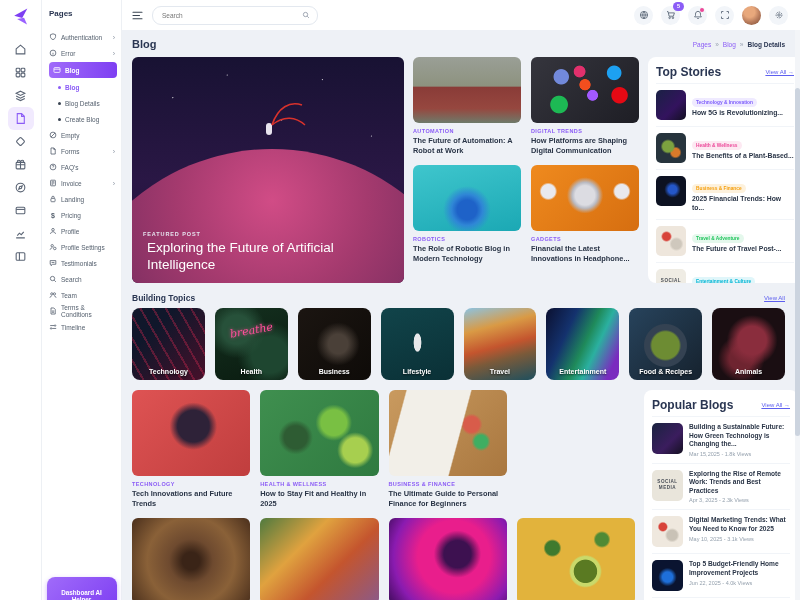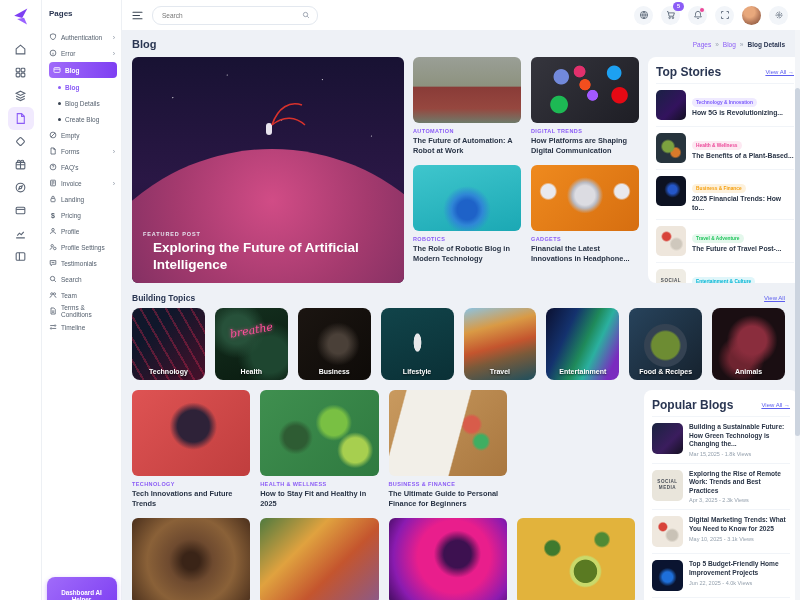--- a/index.html
+++ b/index.html
@@ -75,7 +75,7 @@
   .astro{position:absolute;left:134px;top:66px;width:6px;height:12px;border-radius:3px;background:#e8e4ee;}
   .thread{position:absolute;left:118px;top:38px;width:60px;height:40px;}
   .feat-label{position:absolute;left:11px;bottom:46px;color:#e6e4ef;font-size:5.5px;letter-spacing:.9px;font-weight:bold;}
-  .feat-title{position:absolute;left:21px;right:12px;bottom:9px;color:#fff;font-size:13.5px;font-weight:bold;line-height:1.25;}
+  .feat-title{position:absolute;left:15px;right:12px;bottom:9px;color:#fff;font-size:13.5px;font-weight:normal;line-height:1.25;}
 
   .cards2{width:226px;display:grid;grid-template-columns:1fr 1fr;gap:9px 10px;flex:none;align-content:start;}
   .acard{cursor:pointer;}

